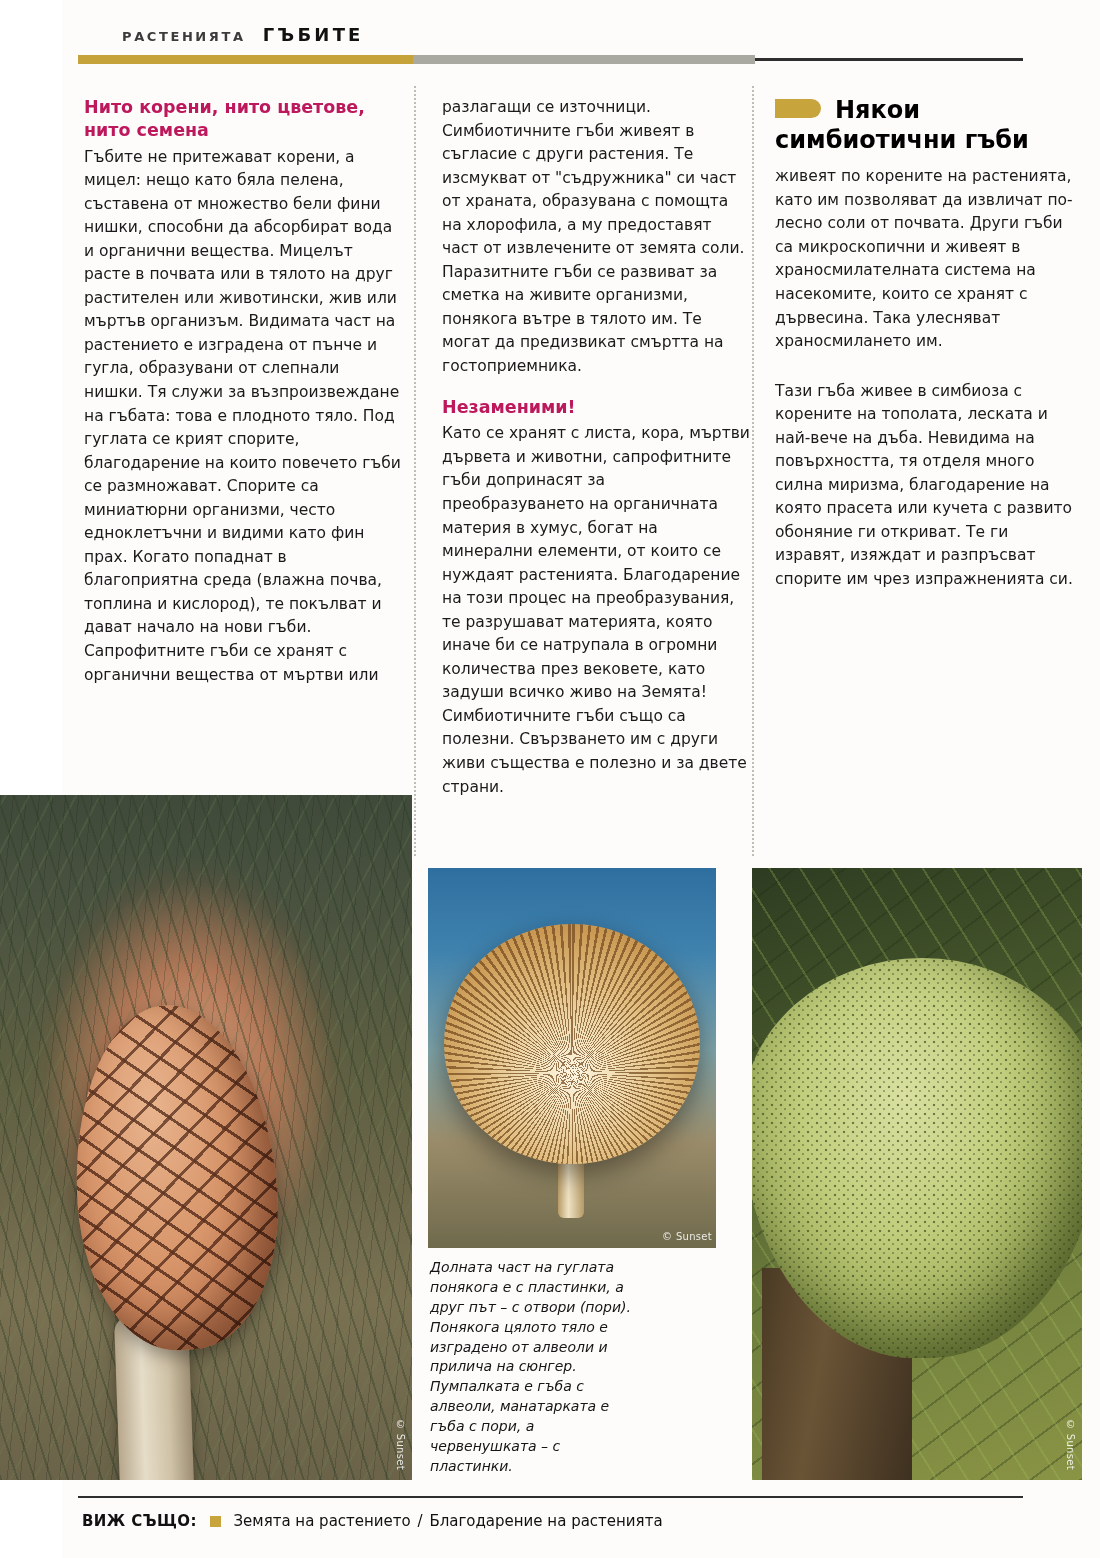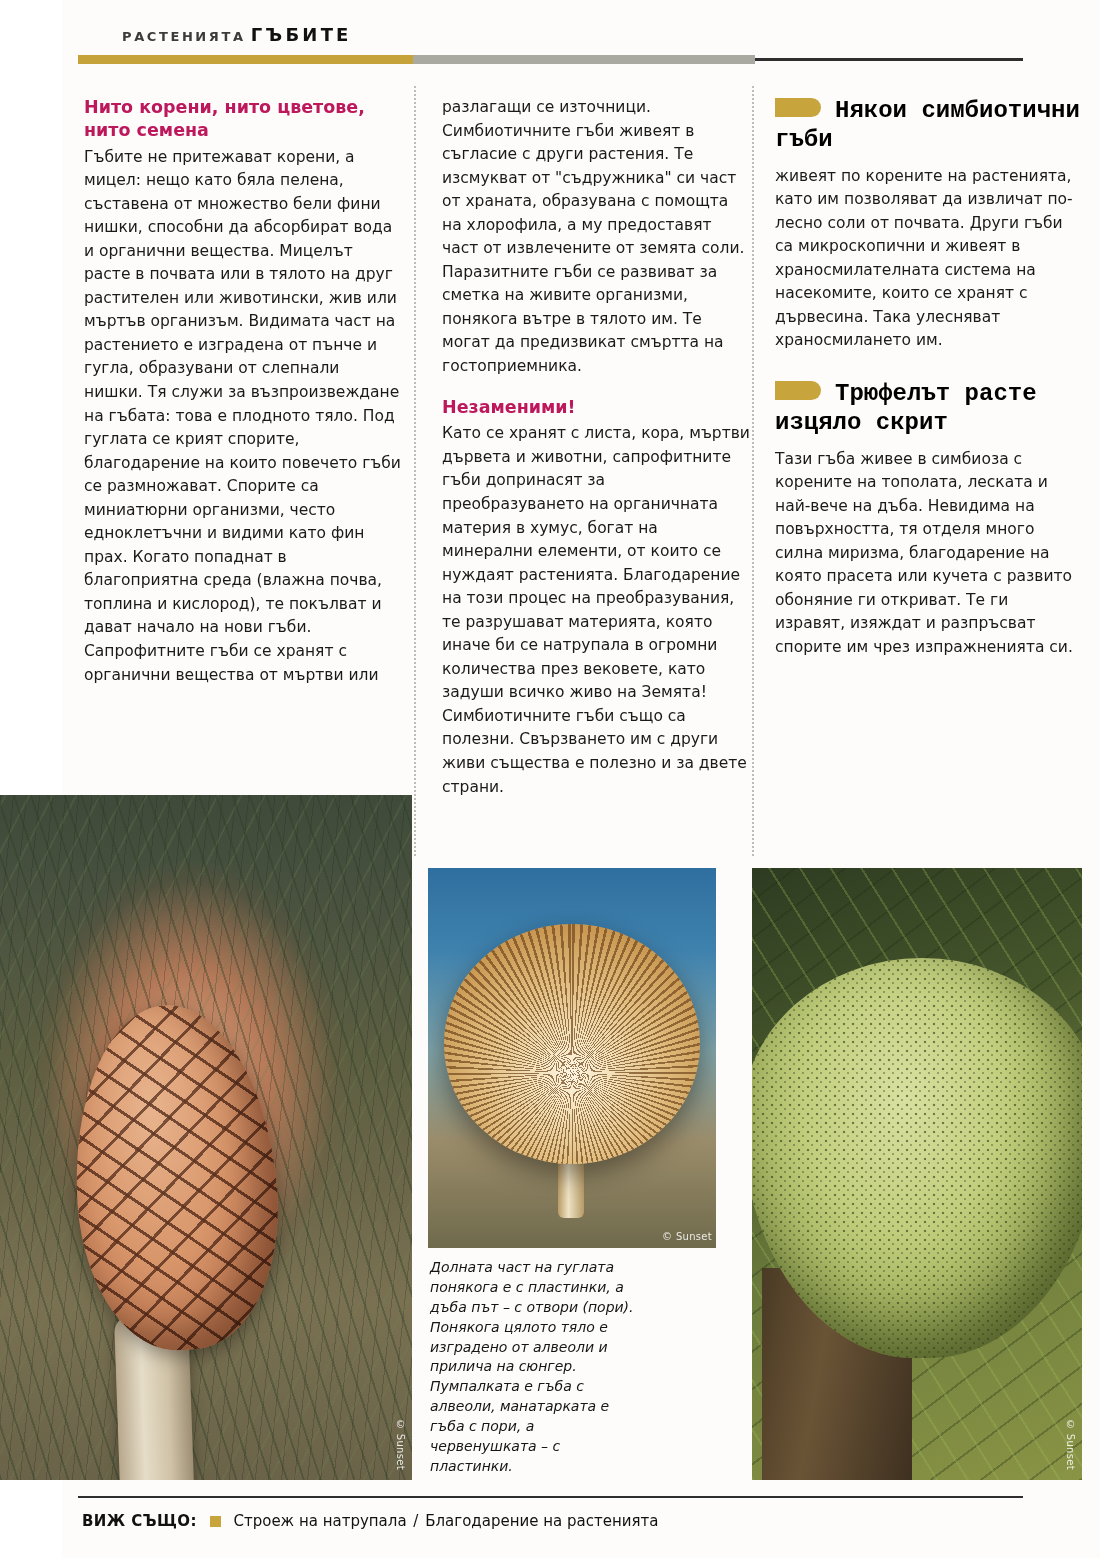--- a/index.html
+++ b/index.html
@@ -52,7 +52,7 @@
     font-weight: 700;
     color: #111;
     display: inline-block;
-    margin-left: 0;
+    margin-left: 12px;
     vertical-align: baseline;
   }
 

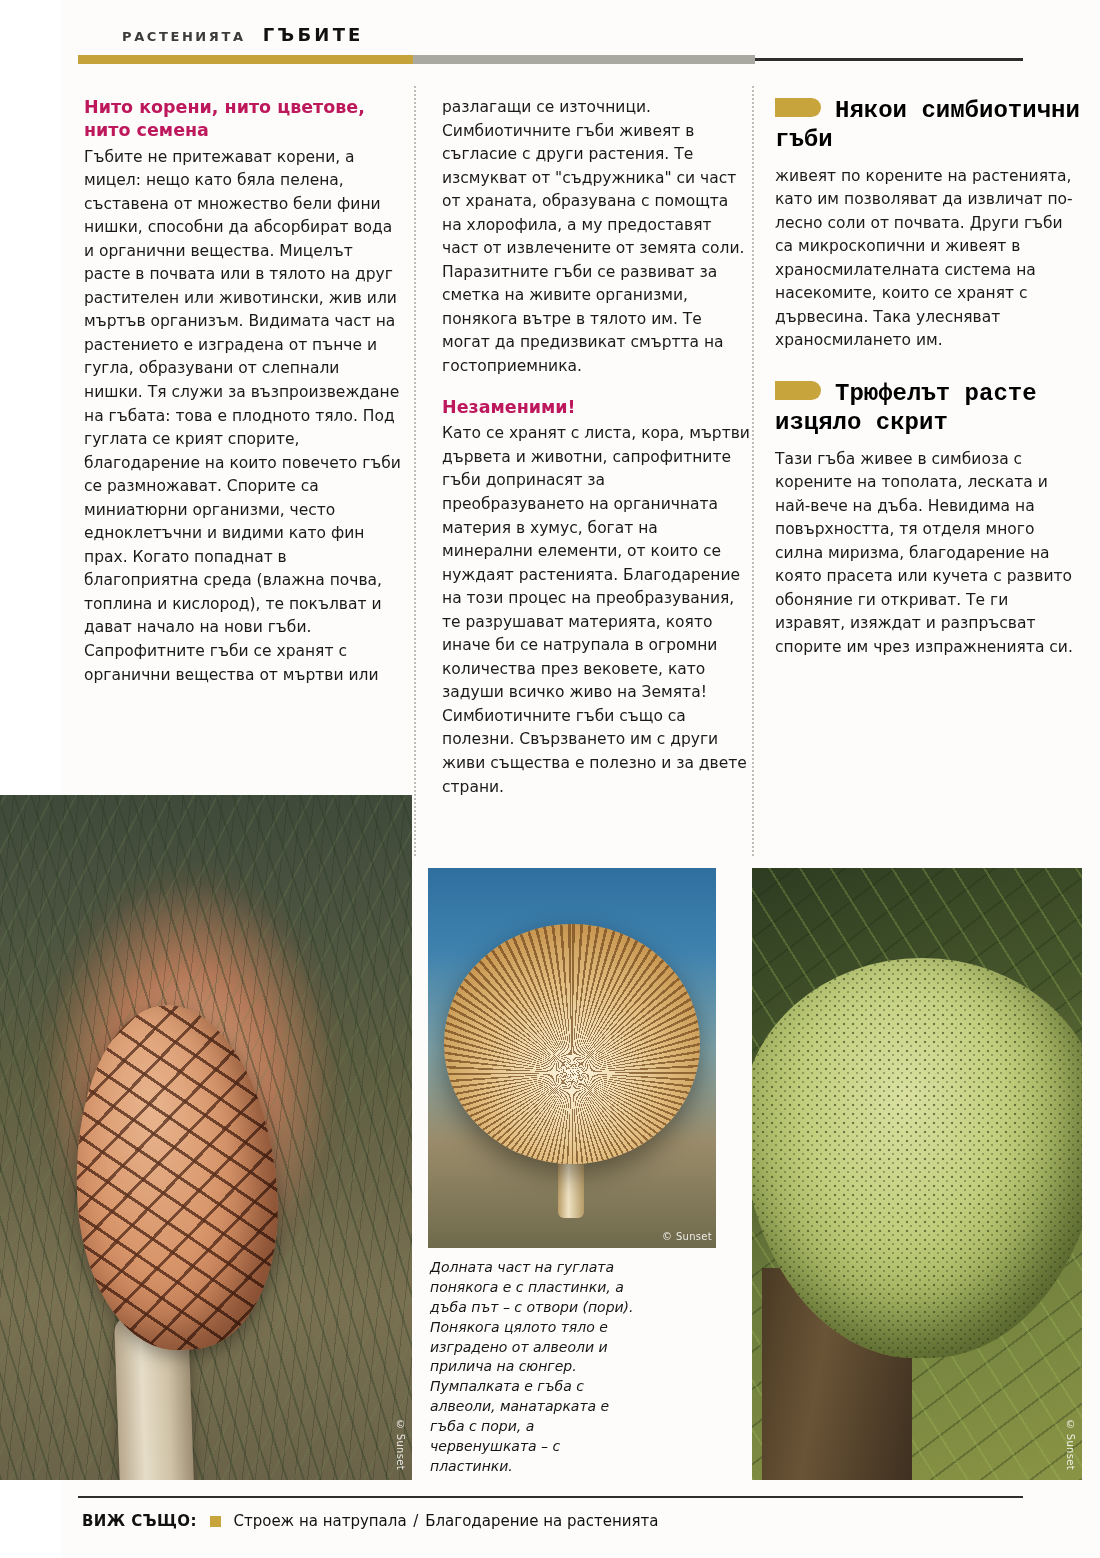--- a/index.html
+++ b/index.html
@@ -134,7 +134,6 @@
     font-weight: 700;
     color: #000;
     margin: 0 0 10px 0;
-    font-family: Liberation Mono, monospace;
   }
   .rhead .txt { vertical-align: middle; }
   .rbody {

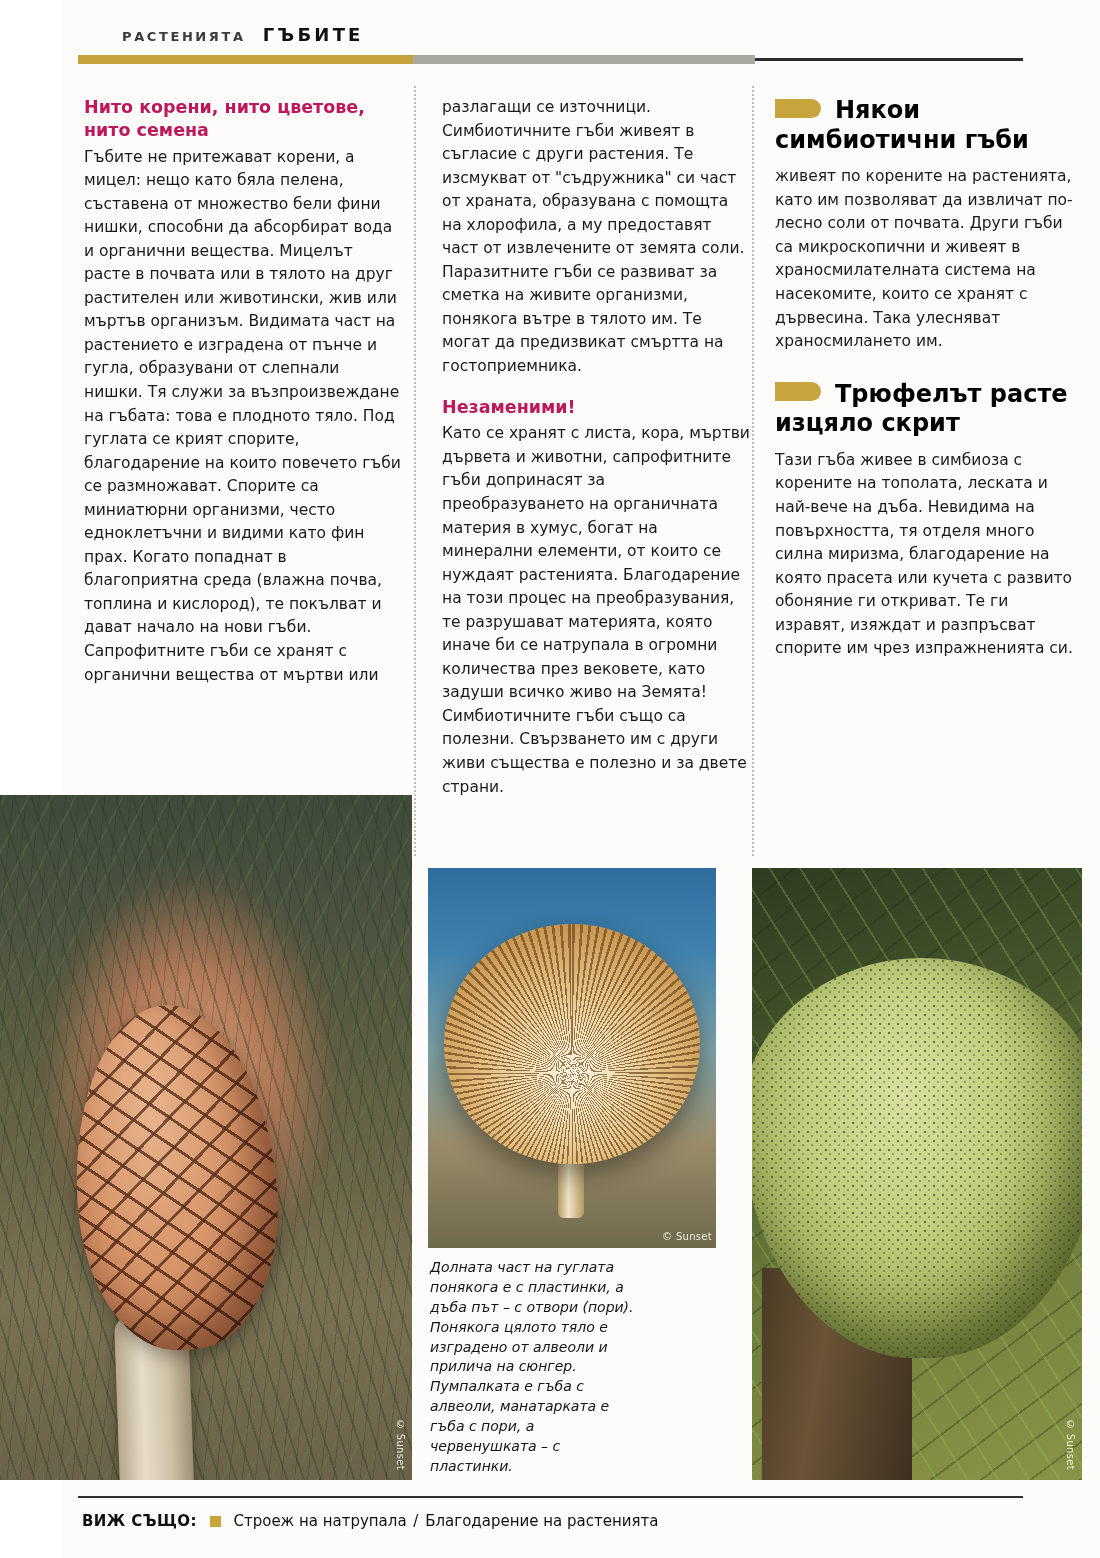--- a/index.html
+++ b/index.html
@@ -330,9 +330,6 @@
       <p class="rbody">живеят по корените на растенията, като им позволяват да извличат по-лесно соли от почвата. Други гъби са микроскопични и живеят в храносмилателната система на насекомите, които се хранят с дървесина. Така улесняват храносмилането им.</p>
     </div>
     <div class="rsection">
-      <div class="rhead">
-        <span class="gold-tab"></span><span class="txt">Трюфелът расте изцяло скрит</span>
-      </div>
       <p class="rbody">Тази гъба живее в симбиоза с корените на тополата, леската и най-вече на дъба. Невидима на повърхността, тя отделя много силна миризма, благодарение на която прасета или кучета с развито обоняние ги откриват. Те ги изравят, изяждат и разпръсват спорите им чрез изпражненията си.</p>
     </div>
   </div>

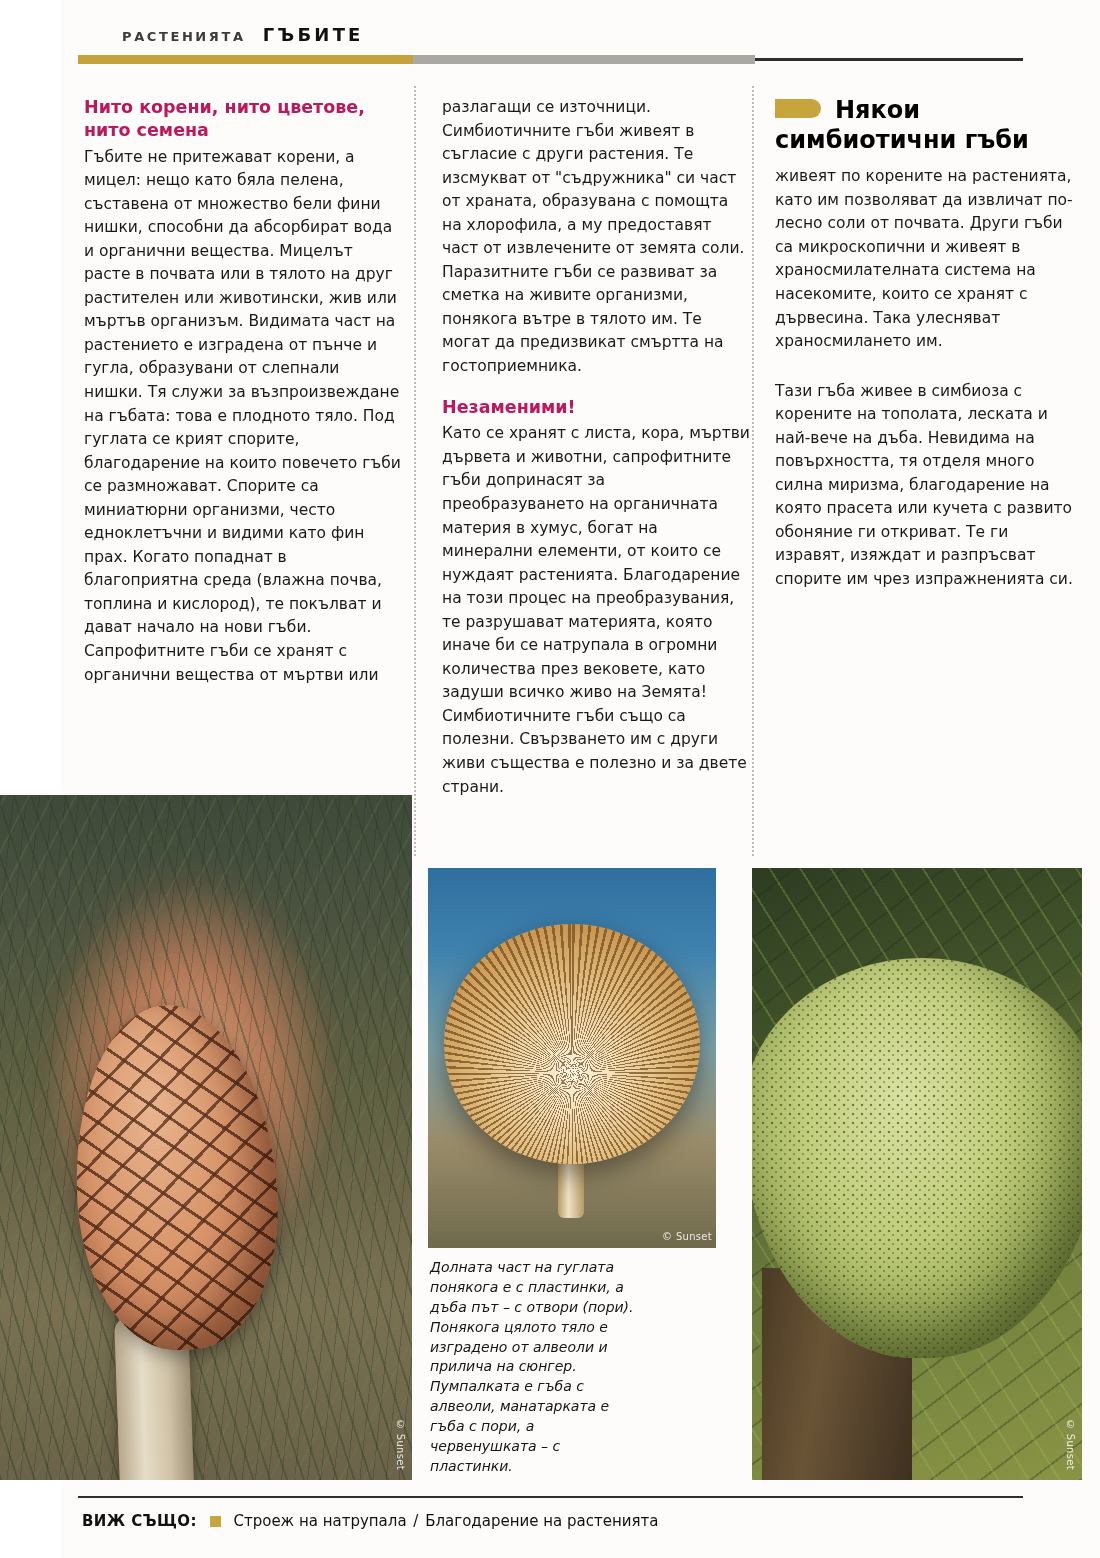--- a/index.html
+++ b/index.html
@@ -354,7 +354,7 @@
     <div class="credit" style="right:6px; bottom:10px;">© Sunset</div>
   </div>
 
-  <div class="caption">Долната част на гуглата понякога е с пластинки, а дъба път – с отвори (пори). Понякога цялото тяло е изградено от алвеоли и прилича на сюнгер. Пумпалката е гъба с алвеоли, манатарката е гъба с пори, а червенушката – с пластинки.</div>
+  <div class="caption">Долната част на гуглата понякога е с пластинки, а друг път – с отвори (пори). Понякога цялото тяло е изградено от алвеоли и прилича на сюнгер. Пумпалката е гъба с алвеоли, манатарката е гъба с пори, а червенушката – с пластинки.</div>
 
   <div class="footer-rule"></div>
   <div class="footer">

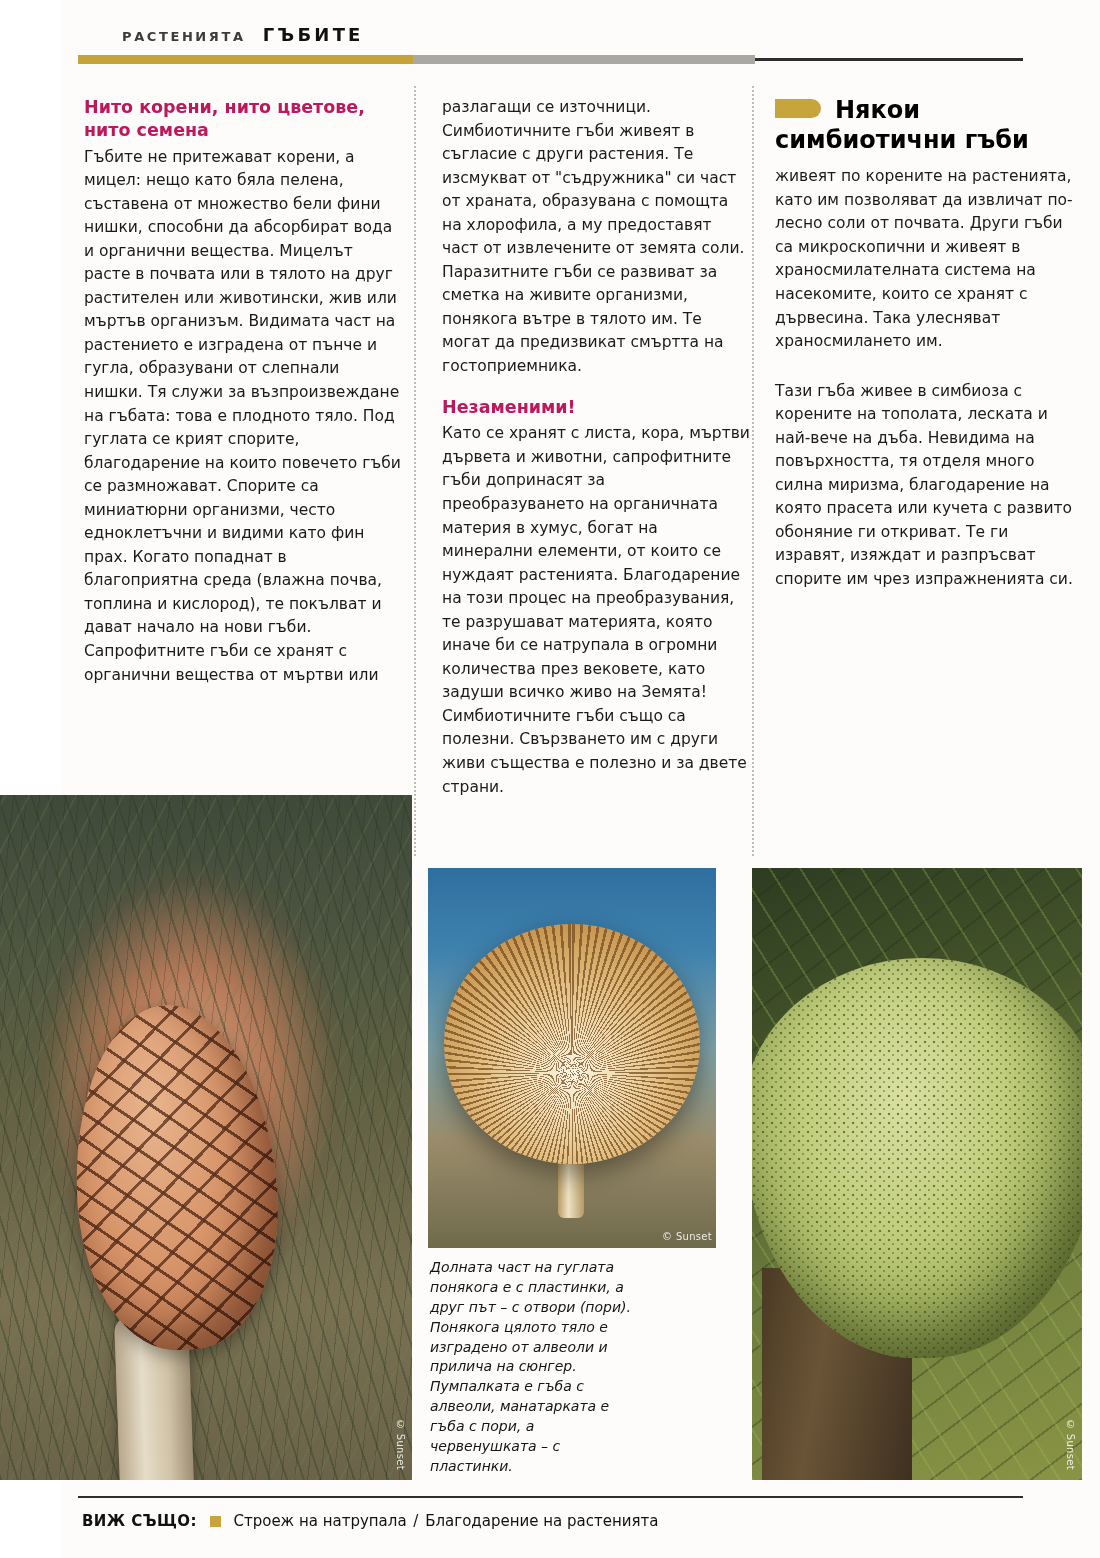--- a/index.html
+++ b/index.html
@@ -360,7 +360,7 @@
   <div class="footer">
     <span class="lbl">ВИЖ СЪЩО:</span>
     <span class="sq"></span>
-    <span class="links">Строеж на натрупала</span>
+    <span class="links">Земята на растението</span>
     <span class="sep">/</span>
     <span class="links">Благодарение на растенията</span>
   </div>

